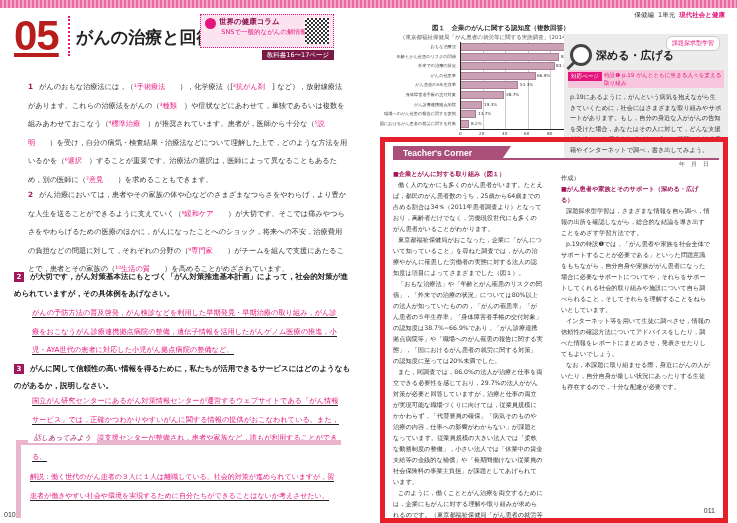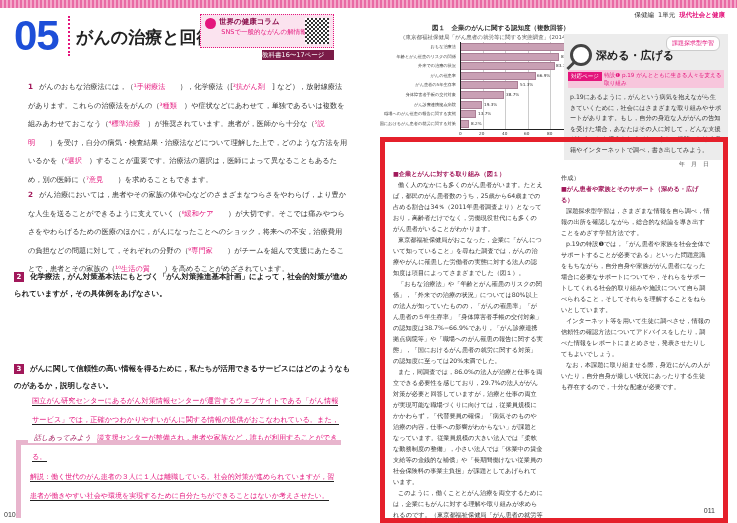--- a/index.html
+++ b/index.html
@@ -7,7 +7,7 @@
   .topband { position: absolute; top: 0; left: 0; width: 737px; height: 8px; background: repeating-linear-gradient(90deg, #e96aa5 0 2px, #f3a8c9 2px 4px); }
   .page-left { position: absolute; left: 0; top: 8px; width: 368px; height: 515px; }
   .page-right { position: absolute; left: 370px; top: 8px; width: 367px; height: 515px; }
-  .lesson-num { position: absolute; left: 14px; top: 7px; font-family: "Liberation Sans", sans-serif; font-weight: bold; font-size: 42px; color: #1d4ed8; letter-spacing: -1px; line-height: 42px; }
+  .lesson-num { position: absolute; left: 14px; top: 7px; font-family: "Liberation Sans", sans-serif; font-weight: bold; font-size: 42px; color: #b91c1c; letter-spacing: -1px; line-height: 42px; text-decoration: underline; }
   .title-divider { position: absolute; left: 68px; top: 8px; height: 40px; border-left: 2px dotted #e4157c; }
   .lesson-title { position: absolute; left: 76px; top: 18px; font-size: 17px; font-weight: bold; color: #222; }
   .column-box { position: absolute; left: 200px; top: 6px; width: 134px; height: 34px; background: #fbe3ef; border: 1px dotted #e4157c; }

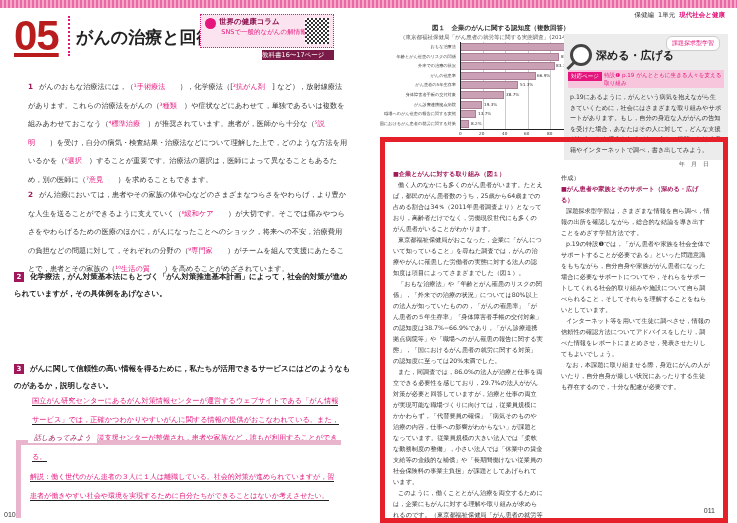--- a/index.html
+++ b/index.html
@@ -15,7 +15,7 @@
   .column-box .c1 { position: absolute; left: 18px; top: 2px; font-size: 7.5px; font-weight: bold; color: #8a0f4c; }
   .column-box .c2 { position: absolute; left: 18px; top: 13px; width: 90px; font-size: 6.5px; color: #e4157c; line-height: 9px; text-align: center; }
   .qr { position: absolute; right: 4px; top: 3px; width: 24px; height: 26px; background: repeating-conic-gradient(#333 0 25%, #fff 0 50%) 0 0/4px 4px; }
-  .page-ref { position: absolute; left: 262px; top: 42px; width: 72px; height: 10px; background: #7a1b47; color: #fff; font-size: 6.5px; line-height: 10px; }
+  .page-ref { position: absolute; left: 262px; top: 42px; width: 72px; height: 10px; background: #7a1b47; color: #fff; font-size: 6.5px; text-align: center; line-height: 10px; }
   .qhead { position: absolute; left: 14px; font-size: 7.5px; font-weight: bold; color: #222; line-height: 16px; }
   .qnum { display: inline-block; width: 10px; height: 10px; background: #a1185a; color: #fff; font-size: 7px; text-align: center; line-height: 10px; margin-right: 6px; vertical-align: middle; }
   .para { position: absolute; left: 28px; width: 320px; font-size: 7.2px; line-height: 18.5px; color: #333; }

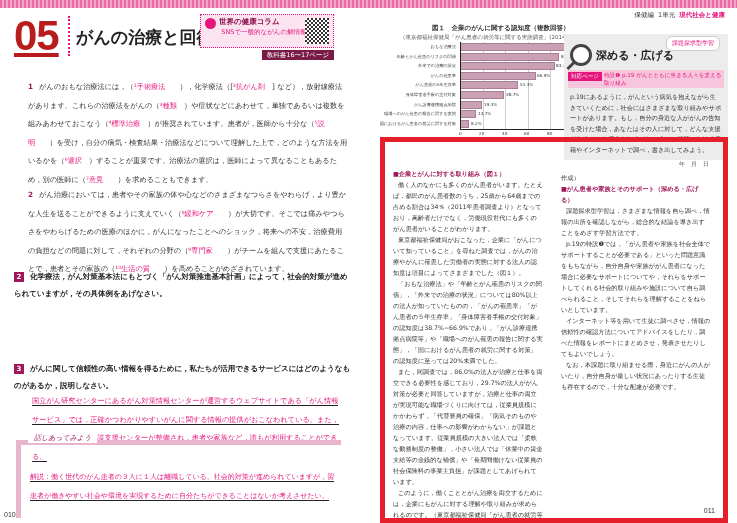--- a/index.html
+++ b/index.html
@@ -189,6 +189,9 @@
   </div>
 
   <div class="tc-frame">
+    <div class="tc-header">
+      <div class="tc-tab">Teacher's Corner</div>
+    </div>
     <div class="tc-date">年　月　日</div>
 
     <div class="tc-col" style="left:8px;">

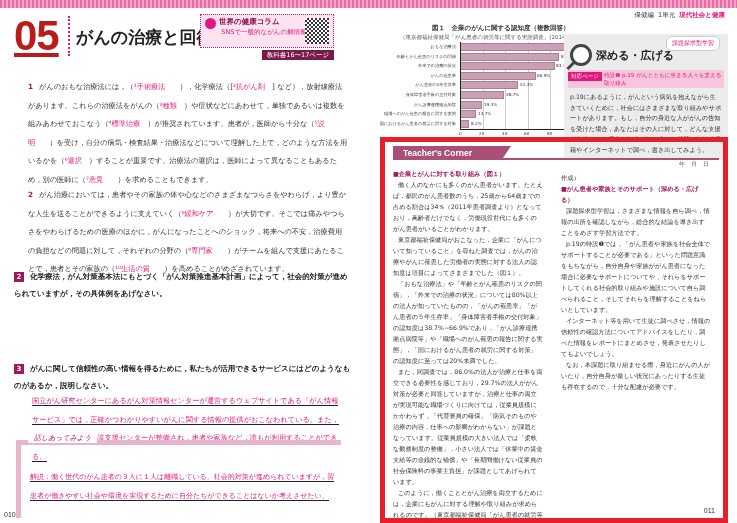--- a/index.html
+++ b/index.html
@@ -85,7 +85,7 @@
   </div>
 
   <div class="qhead" style="top:260px; width:340px; line-height:17px;">
-    <span class="qnum">2</span><span>化学療法，がん対策基本法にもとづく「がん対策推進基本計画」によって，社会的対策が進められていますが，その具体例をあげなさい。</span>
+    <span class="qnum">2</span><span>が大切です，がん対策基本法にもとづく「がん対策推進基本計画」によって，社会的対策が進められていますが，その具体例をあげなさい。</span>
   </div>
 
   <div class="qhead" style="top:352px; width:340px; line-height:17px;">

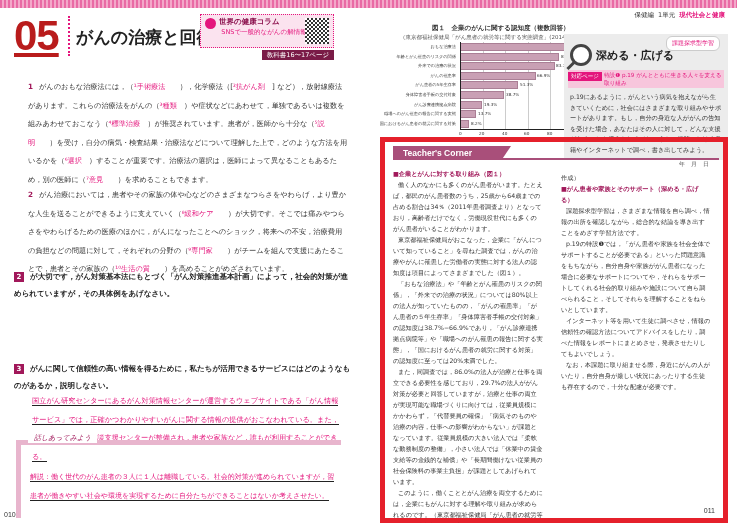--- a/index.html
+++ b/index.html
@@ -87,6 +87,9 @@
   <div class="qhead" style="top:260px; width:340px; line-height:17px;">
     <span class="qnum">2</span><span>が大切です，がん対策基本法にもとづく「がん対策推進基本計画」によって，社会的対策が進められていますが，その具体例をあげなさい。</span>
   </div>
+  <div class="answer-block" style="top:296px;">
+    <span>がんの予防方法の普及啓発，がん検診などを利用した早期発見・早期治療の取り組み，がん診療をおこなうがん診療連携拠点病院の整備，遺伝子情報を活用したがんゲノム医療の推進，小児・AYA世代の患者に対応した小児がん拠点病院の整備など。</span>
+  </div>
 
   <div class="qhead" style="top:352px; width:340px; line-height:17px;">
     <span class="qnum">3</span><span>がんに関して信頼性の高い情報を得るために，私たちが活用できるサービスにはどのようなものがあるか，説明しなさい。</span>

